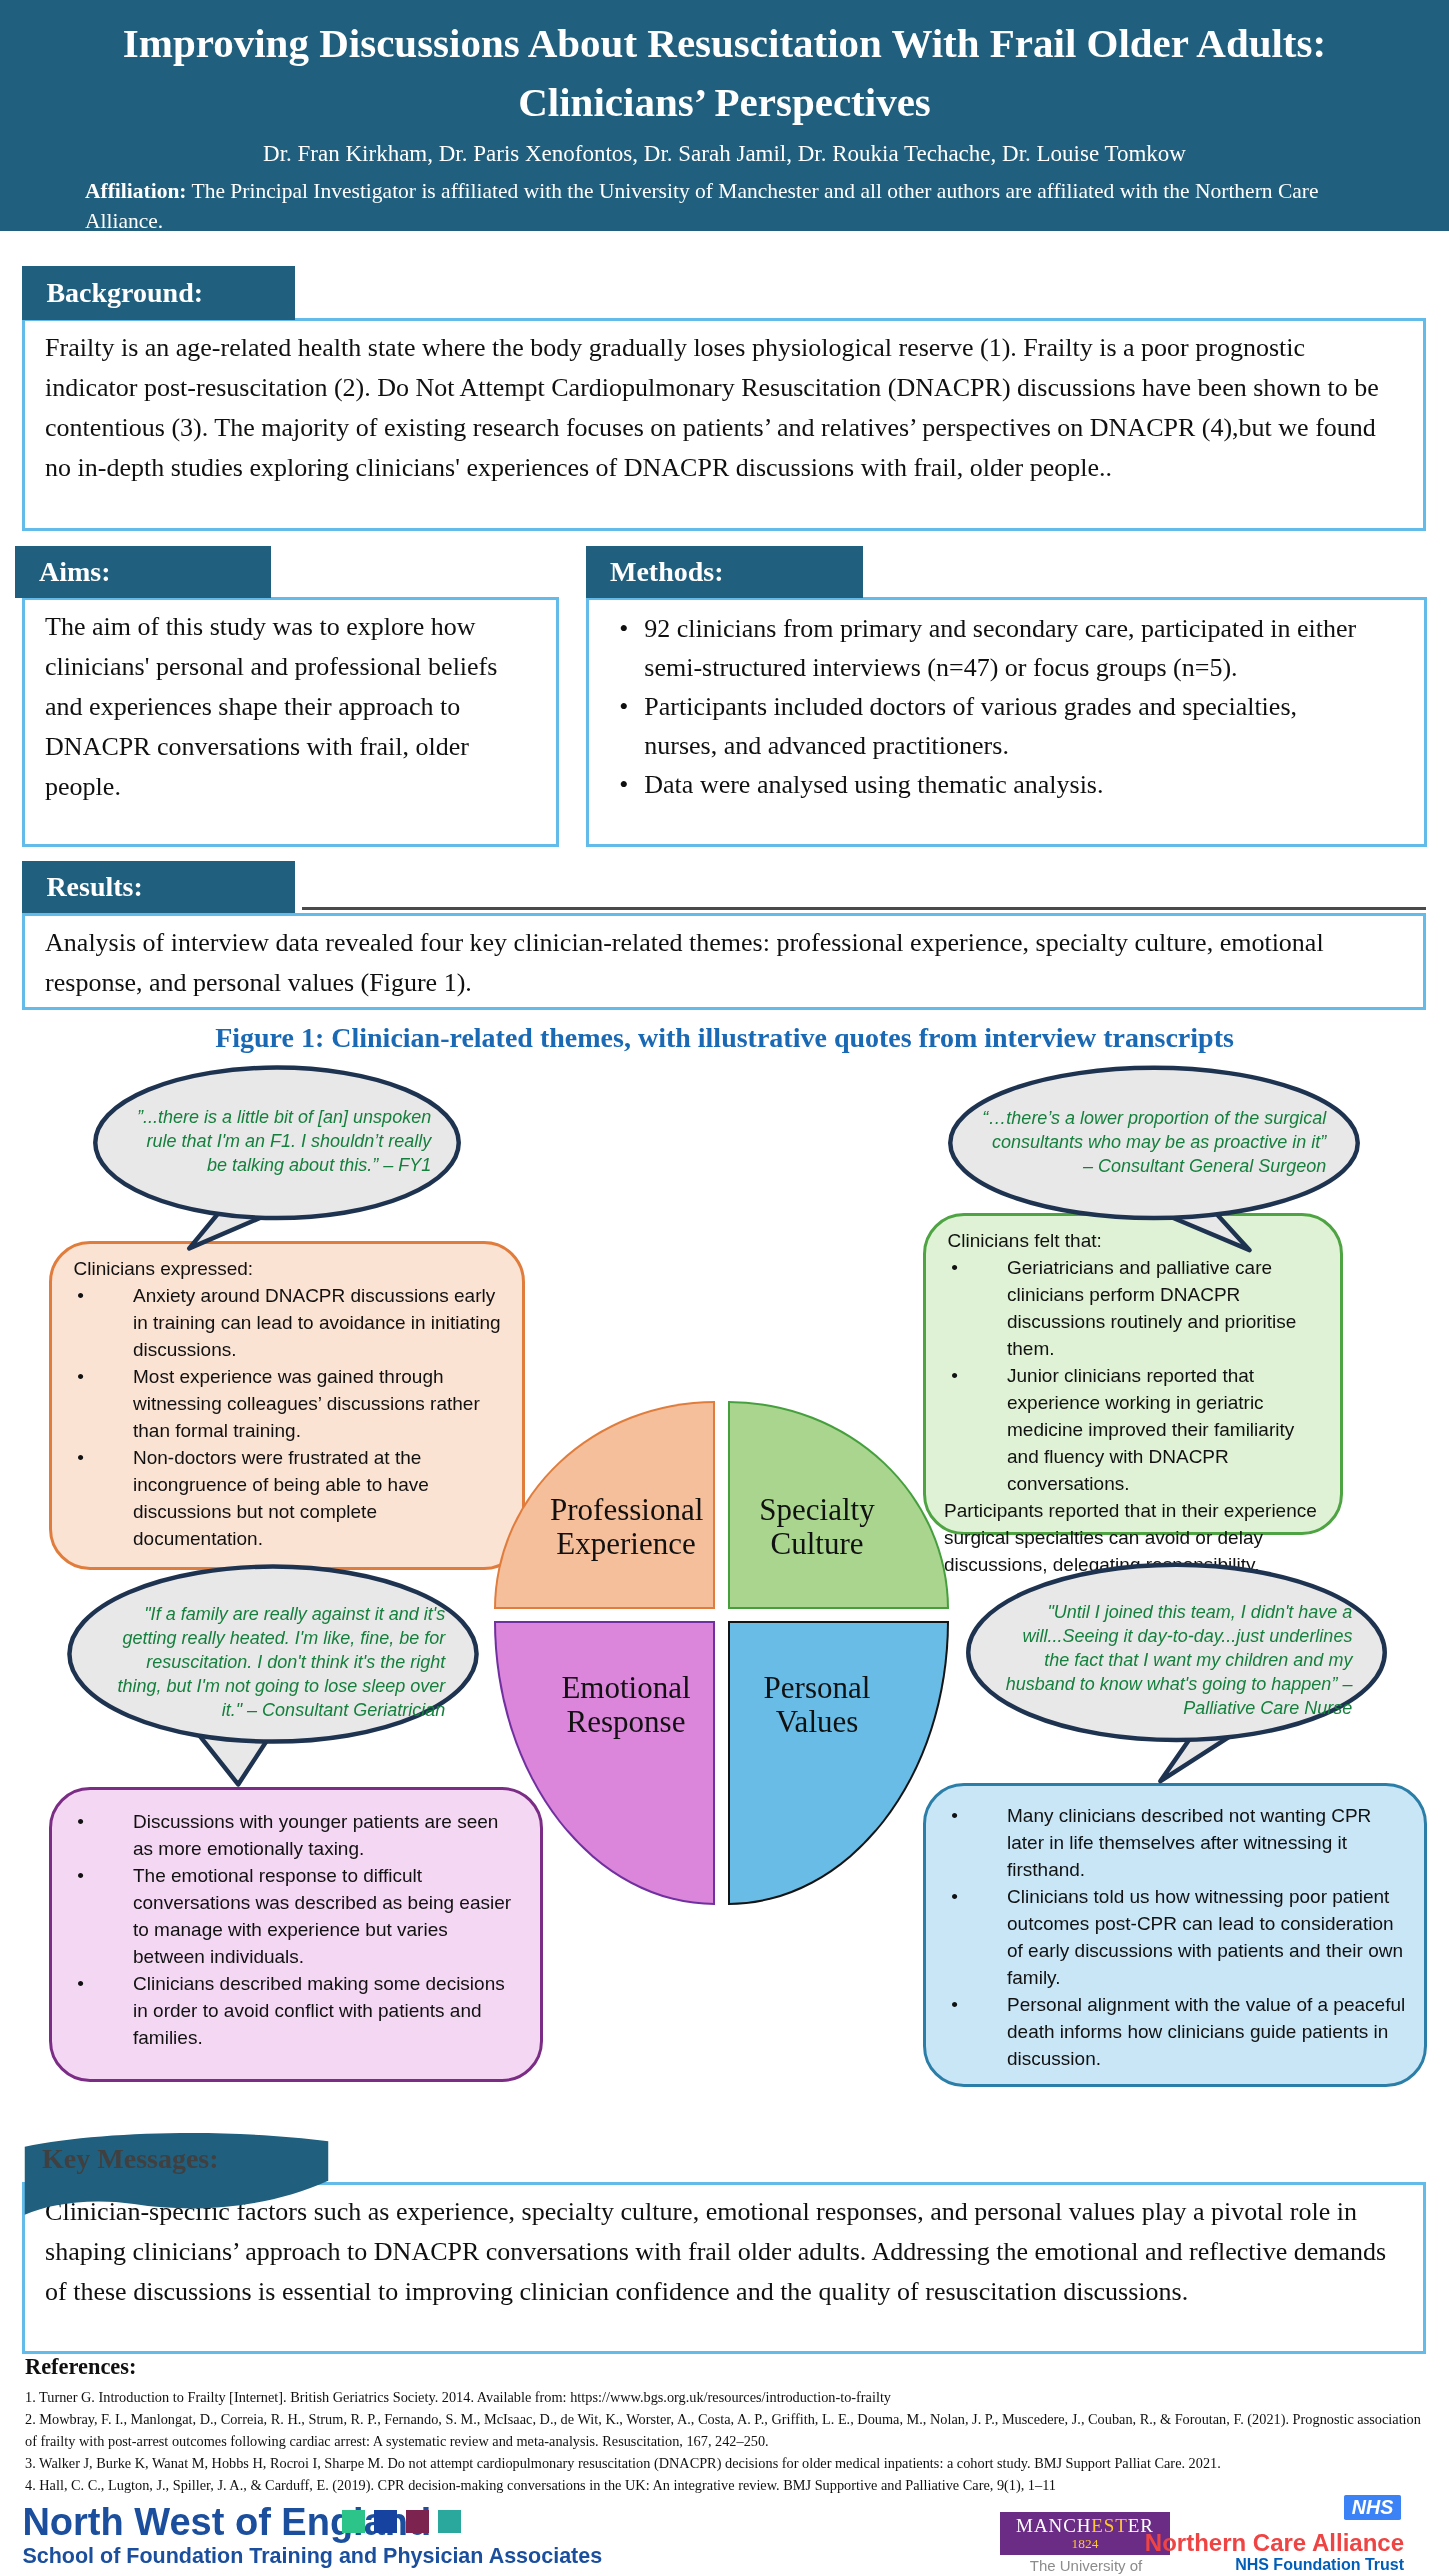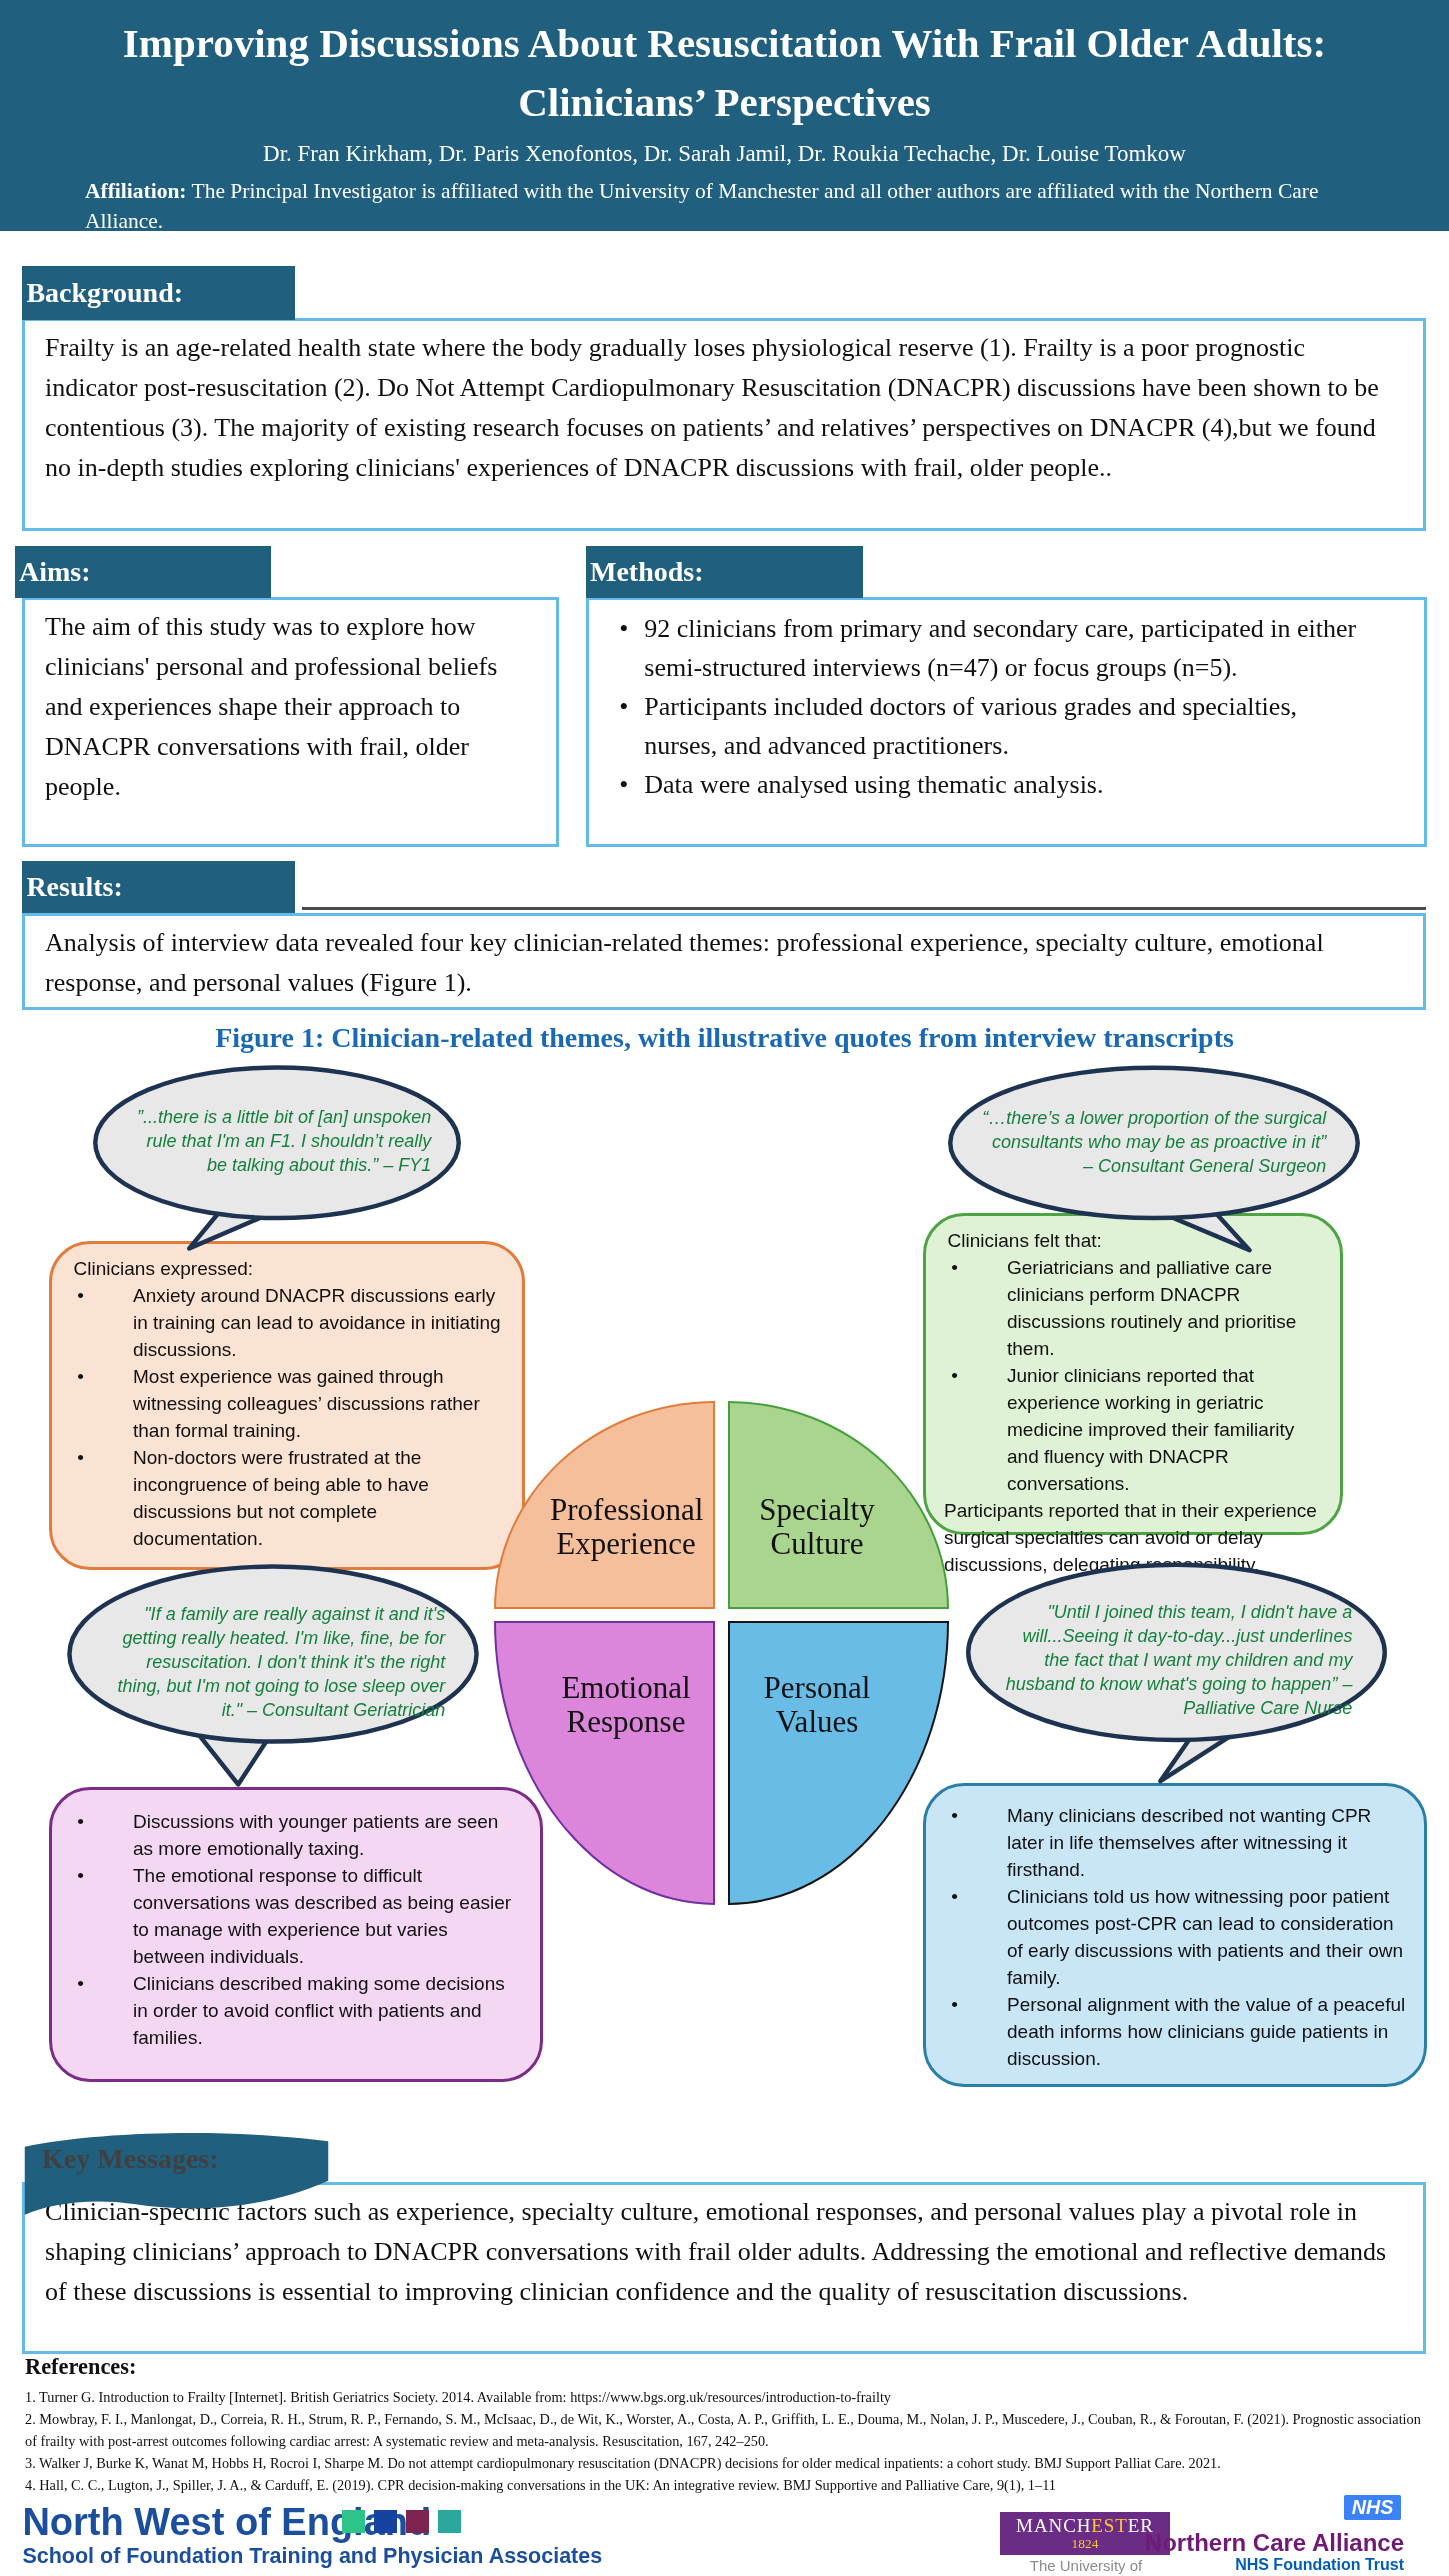--- a/index.html
+++ b/index.html
@@ -14,7 +14,7 @@
   .affil b{font-weight:bold}
 
   
-  .tab{position:absolute;background:#20607E;color:#fff;font-family:"Liberation Serif",serif;font-weight:bold;font-size:28px;display:flex;align-items:center;padding:0 4px;z-index:5}
+  .tab{position:absolute;background:#20607E;color:#fff;font-family:"Liberation Serif",serif;font-weight:bold;font-size:28px;display:flex;align-items:center;padding:0 24px;z-index:5}
   .panel{position:absolute;border:3.6px solid #62BBE9;background:#fff;z-index:1}
   .panel .ptext{font-size:26px;line-height:40px;color:#101010;padding:7.2px 19.7px}
   .mlist{padding:9px 50px 5.4px 14.3px;font-size:26px;line-height:39px;color:#101010}

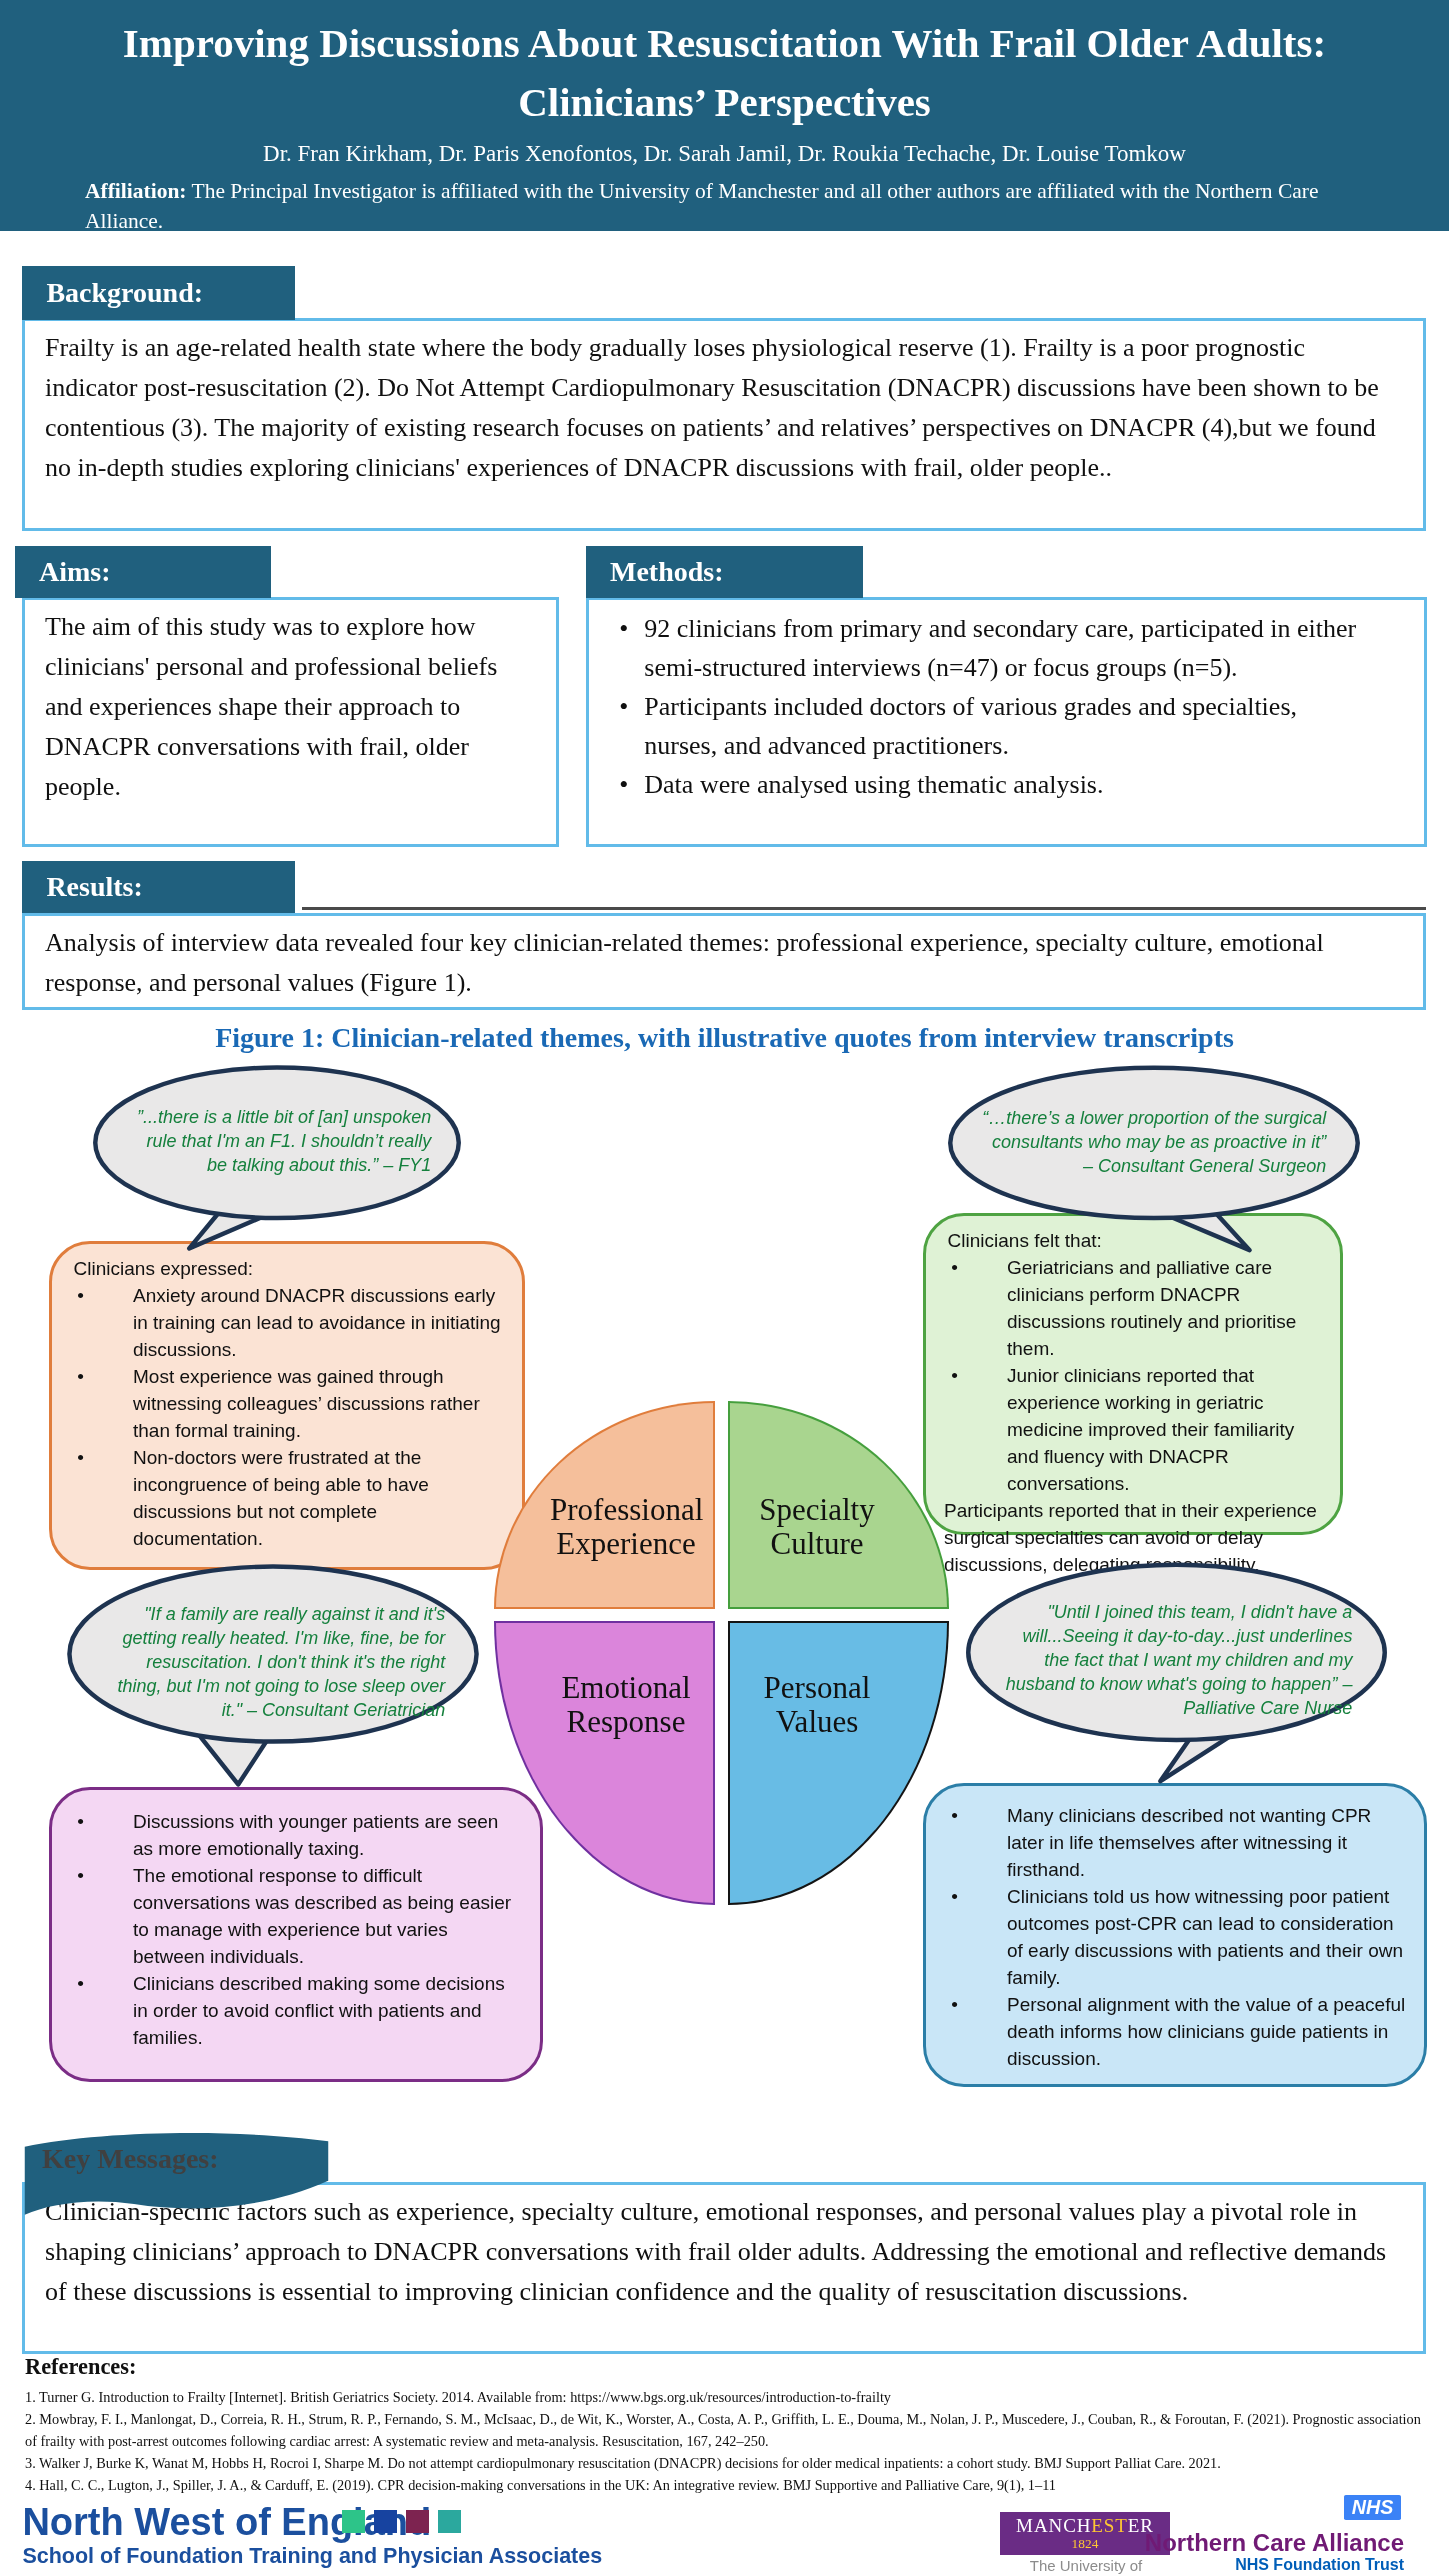--- a/index.html
+++ b/index.html
@@ -68,7 +68,7 @@
   .uom-year{font-size:13.4px;color:#FFC832;line-height:14.3px}
   .uom-cap{position:absolute;left:1000px;top:2557px;width:172px;text-align:center;font-family:"Liberation Sans",sans-serif;font-size:15px;color:#8C8C8C}
   .nhs-box{position:absolute;left:1344px;top:2495px;width:57px;height:25px;background:#3b82f6;color:#fff;font-family:"Liberation Sans",sans-serif;font-weight:bold;font-style:italic;font-size:19.7px;text-align:center;line-height:24px;border-radius:1.8px}
-  .nca-name{position:absolute;right:45px;top:2529px;font-family:"Liberation Sans",sans-serif;font-weight:bold;font-size:24px;color:#701a75}
+  .nca-name{position:absolute;right:45px;top:2529px;font-family:"Liberation Sans",sans-serif;font-weight:bold;font-size:24px;color:#ef4444}
   .nca-sub{position:absolute;right:45px;top:2556px;font-family:"Liberation Sans",sans-serif;font-weight:bold;font-size:16px;color:#005EB8}
 </style>
 </head>

